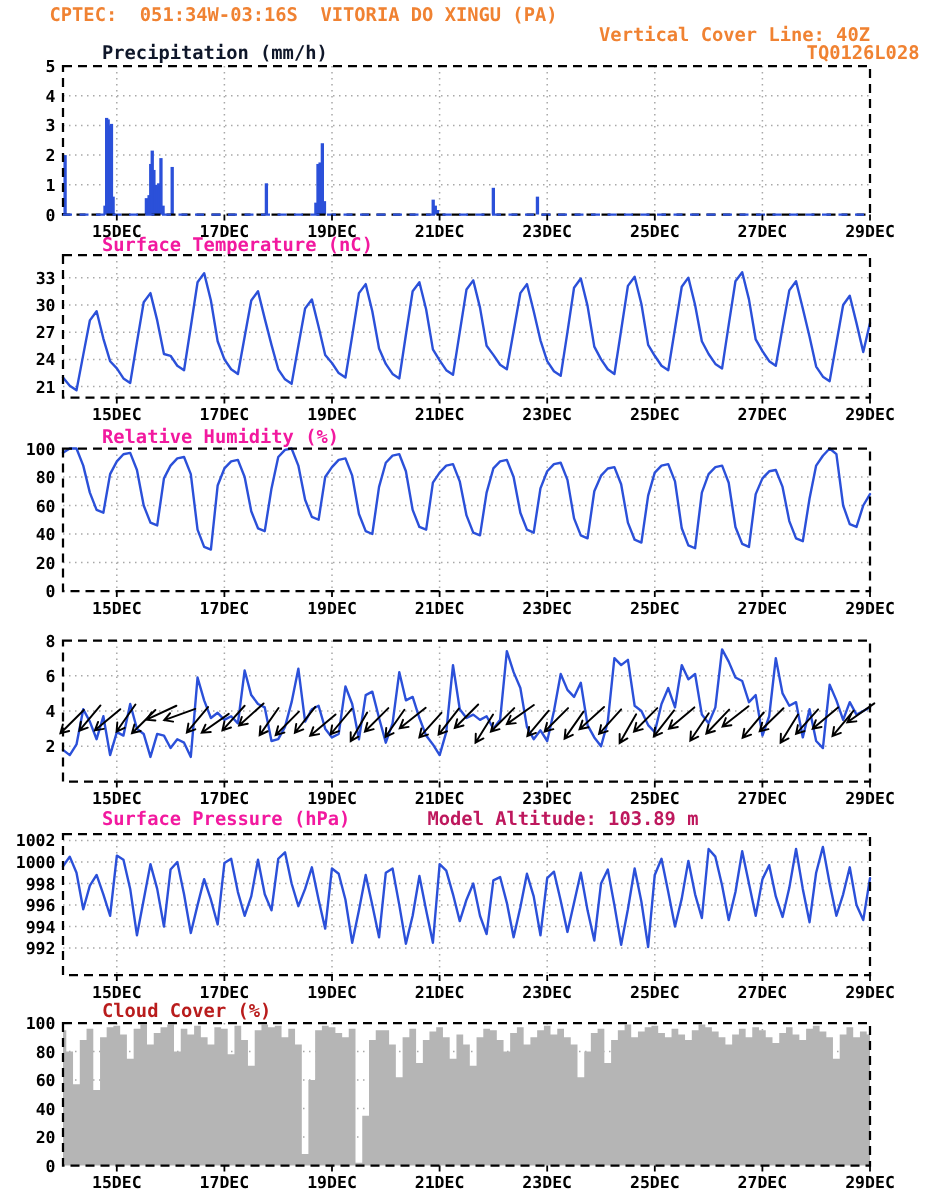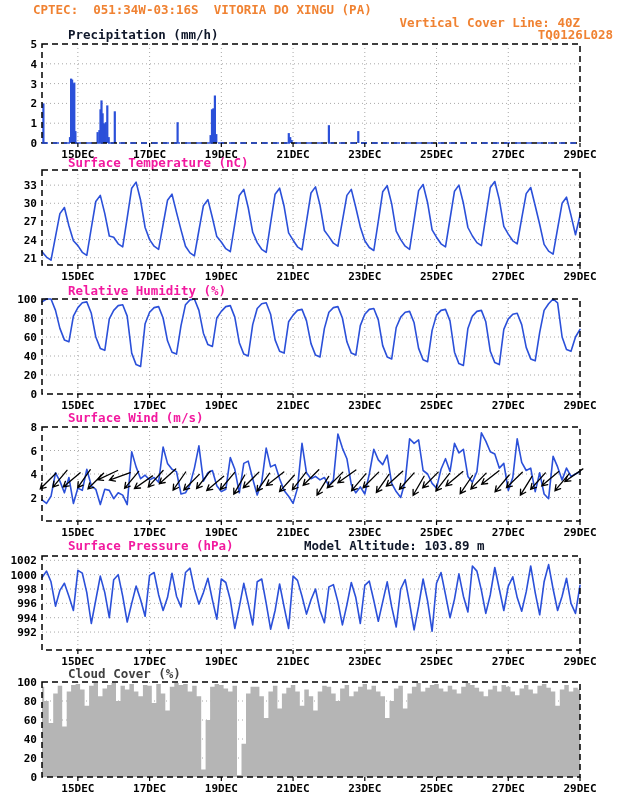--- a/index.html
+++ b/index.html
@@ -28,7 +28,6 @@
   <div class="panel-title" style="left: 68px; top: 27px; color: #0f172a;">Precipitation (mm/h)</div>
   <div class="panel-title" style="left: 68px; top: 155px; color: rgb(242, 25, 159);">Surface Temperature (nC)</div>
   <div class="panel-title" style="left: 68px; top: 283px; color: rgb(242, 25, 159);">Relative Humidity (%)</div>
-  <div class="panel-title" style="left: 68px; top: 410px; color: rgb(242, 25, 159);">Surface Wind (m/s)</div>
   <div class="panel-title" style="left: 68px; top: 538px; color: rgb(242, 25, 159);">Surface Pressure (hPa)</div>
   <div class="panel-title" style="left: 304px; top: 538px; color: #0f172a;">Model Altitude: 103.89 m</div>
   <div class="panel-title" style="left: 68px; top: 666px; color: #404040;">Cloud Cover (%)</div>

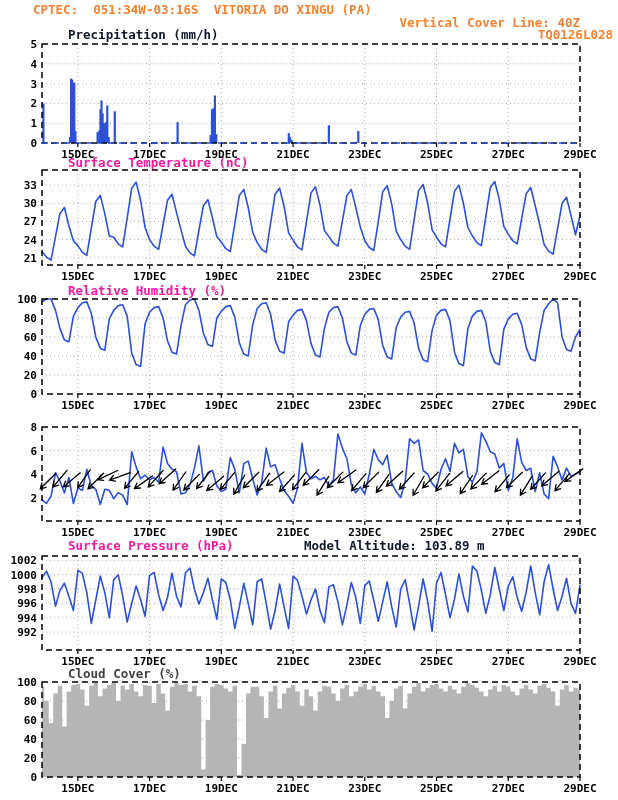--- a/index.html
+++ b/index.html
@@ -29,7 +29,7 @@
   <div class="panel-title" style="left: 68px; top: 155px; color: rgb(242, 25, 159);">Surface Temperature (nC)</div>
   <div class="panel-title" style="left: 68px; top: 283px; color: rgb(242, 25, 159);">Relative Humidity (%)</div>
   <div class="panel-title" style="left: 68px; top: 538px; color: rgb(242, 25, 159);">Surface Pressure (hPa)</div>
-  <div class="panel-title" style="left: 304px; top: 538px; color: #0f172a;">Model Altitude: 103.89 m</div>
+  <div class="panel-title" style="left: 285px; top: 538px; color: #be185d;">Model Altitude: 103.89 m</div>
   <div class="panel-title" style="left: 68px; top: 666px; color: #404040;">Cloud Cover (%)</div>
 
   <svg id="plot-canvas" width="618" height="800" viewBox="0 0 618 800">

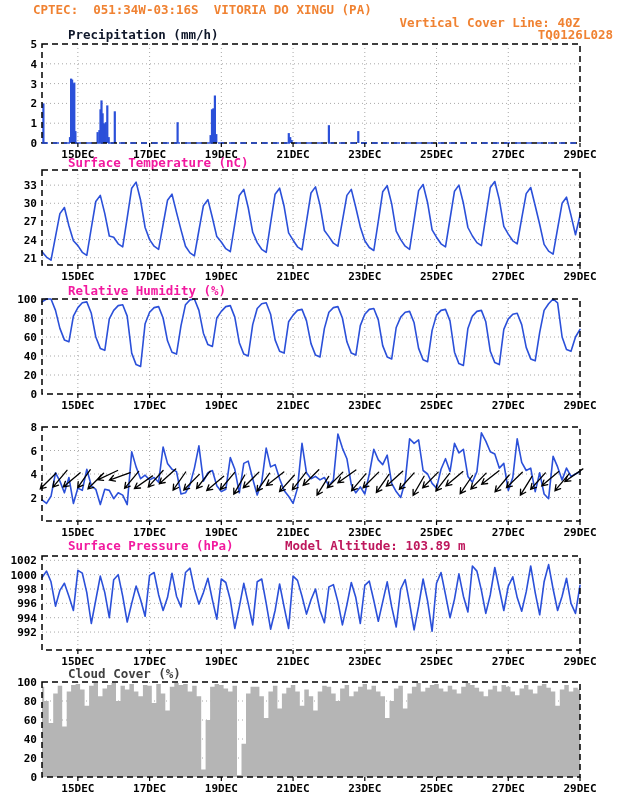--- a/index.html
+++ b/index.html
@@ -30,7 +30,7 @@
   <div class="panel-title" style="left: 68px; top: 283px; color: rgb(242, 25, 159);">Relative Humidity (%)</div>
   <div class="panel-title" style="left: 68px; top: 538px; color: rgb(242, 25, 159);">Surface Pressure (hPa)</div>
   <div class="panel-title" style="left: 285px; top: 538px; color: #be185d;">Model Altitude: 103.89 m</div>
-  <div class="panel-title" style="left: 68px; top: 666px; color: #404040;">Cloud Cover (%)</div>
+  <div class="panel-title" style="left: 68px; top: 666px; color: #b91c1c;">Cloud Cover (%)</div>
 
   <svg id="plot-canvas" width="618" height="800" viewBox="0 0 618 800">
       <line x1="77.86666666666667" y1="44" x2="77.86666666666667" y2="143" class="grid"></line>

